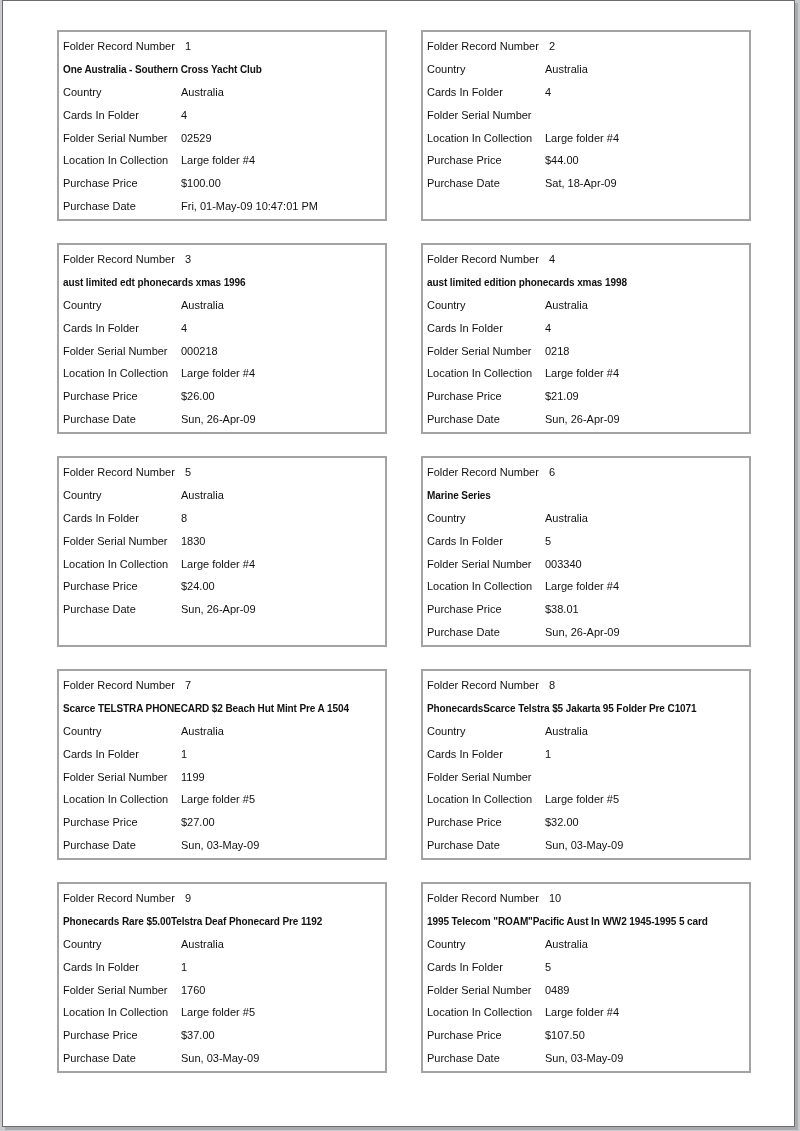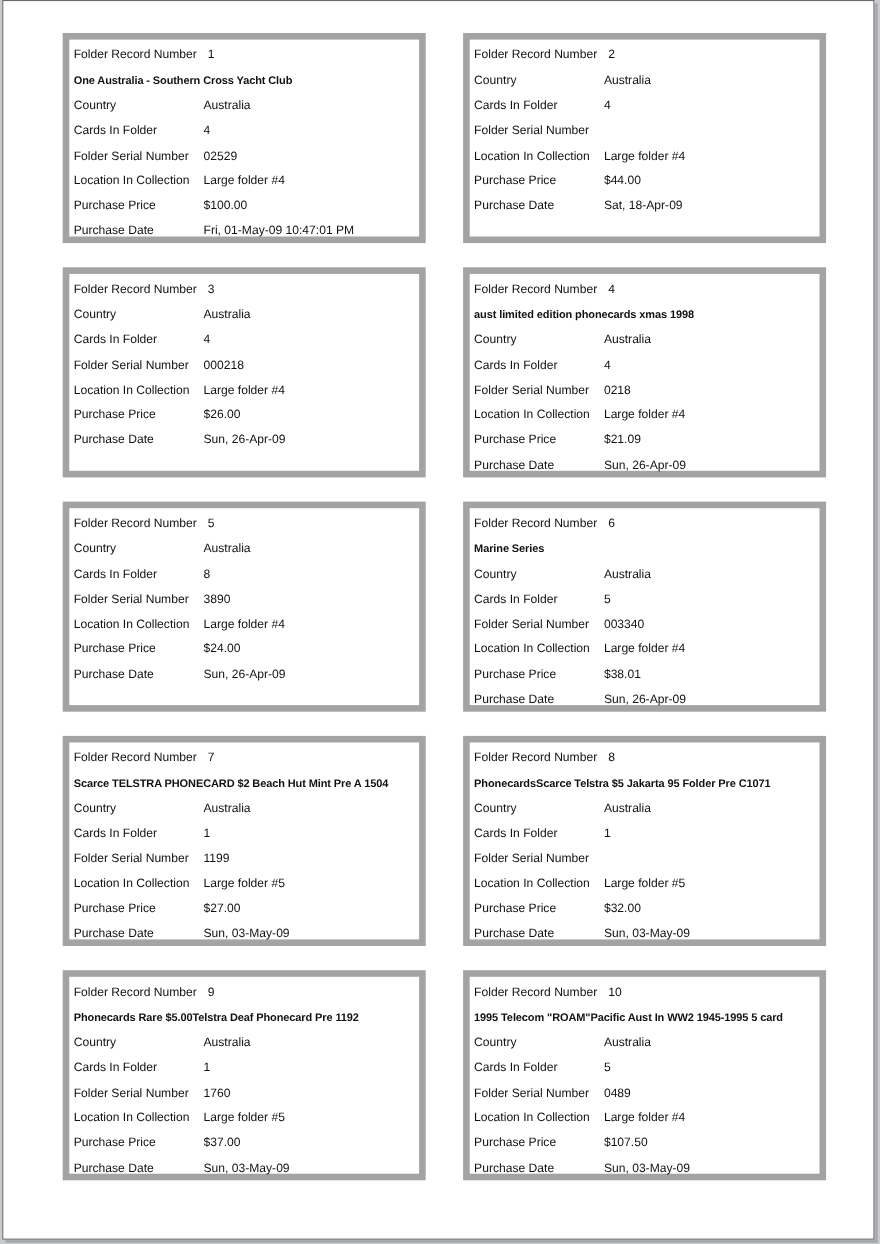--- a/index.html
+++ b/index.html
@@ -39,7 +39,7 @@
       box-sizing: border-box;
       width: 330px;
       height: 191px;
-      border: 6px solid #a3a3a3;
+      border: 2px solid #a3a3a3;
       padding: 3px 4px 0 4px;
       background: #fff;
     }

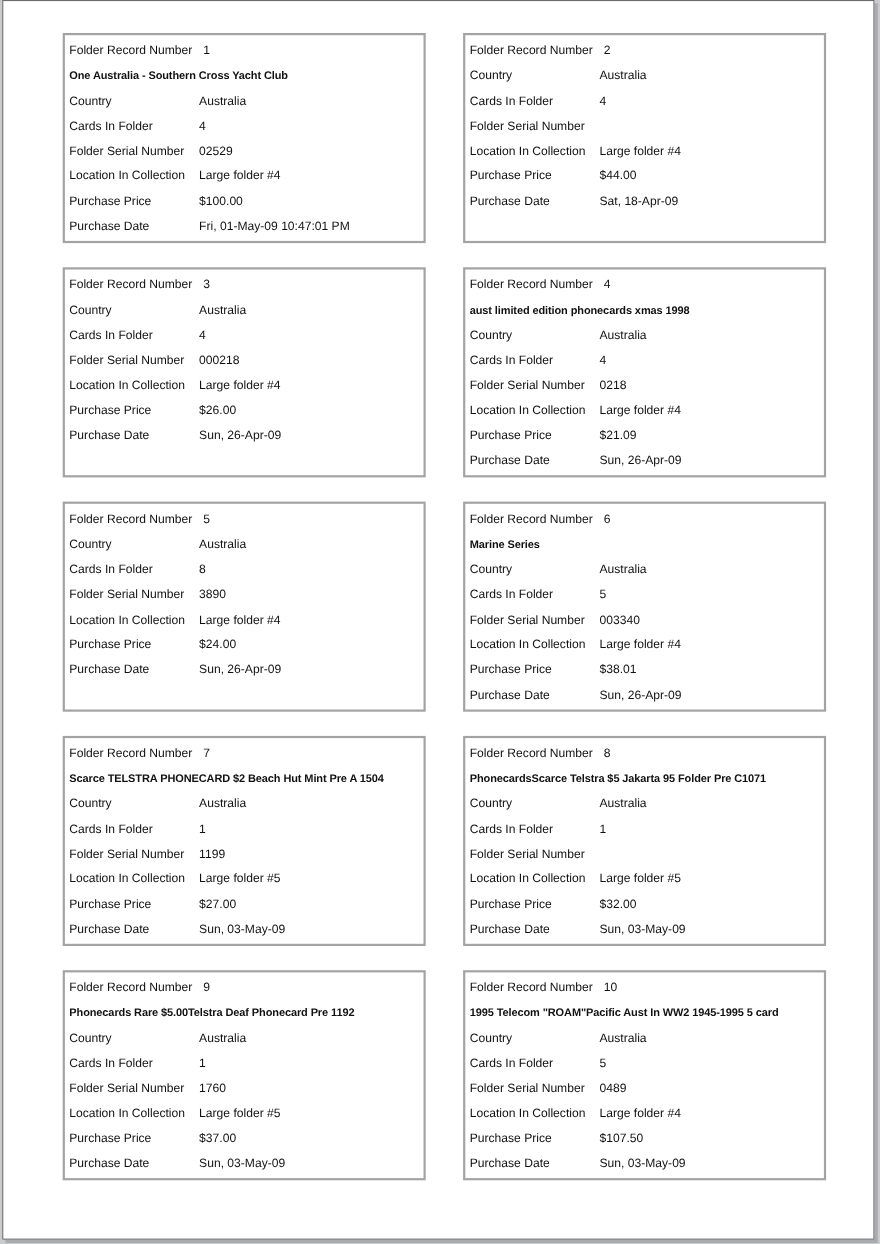--- a/index.html
+++ b/index.html
@@ -138,6 +138,7 @@
       <span class="label record-label">Folder Record Number</span>
       <span class="value">3</span>
     </div>
+    <div class="row title">aust limited edt phonecards xmas 1996</div>
     <div class="row">
       <span class="label">Country</span>
       <span class="value">Australia</span>

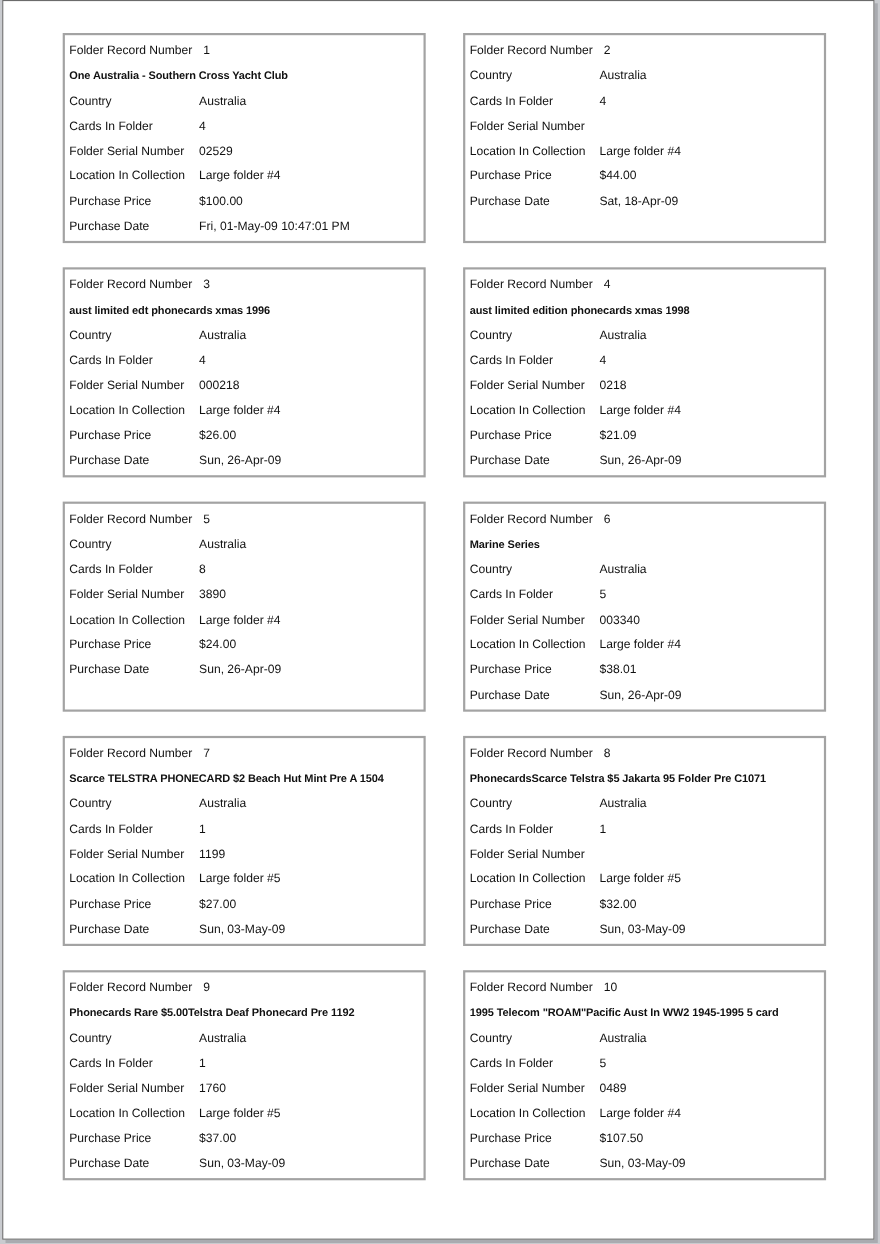--- a/index.html
+++ b/index.html
@@ -212,7 +212,7 @@
     </div>
     <div class="row">
       <span class="label">Folder Serial Number</span>
-      <span class="value">3890</span>
+      <span class="value">1830</span>
     </div>
     <div class="row">
       <span class="label">Location In Collection</span>

